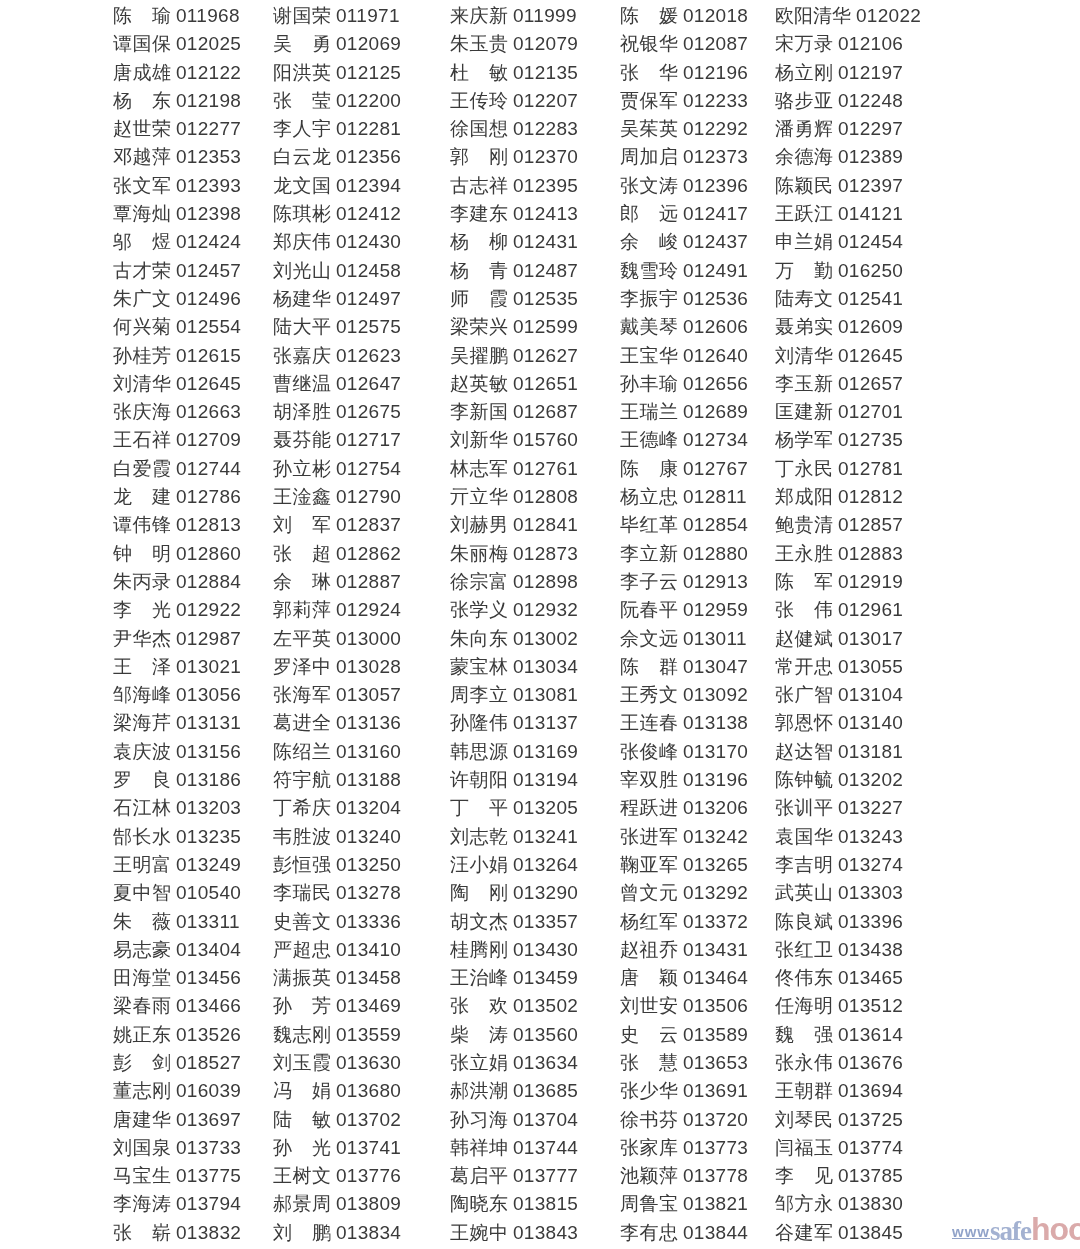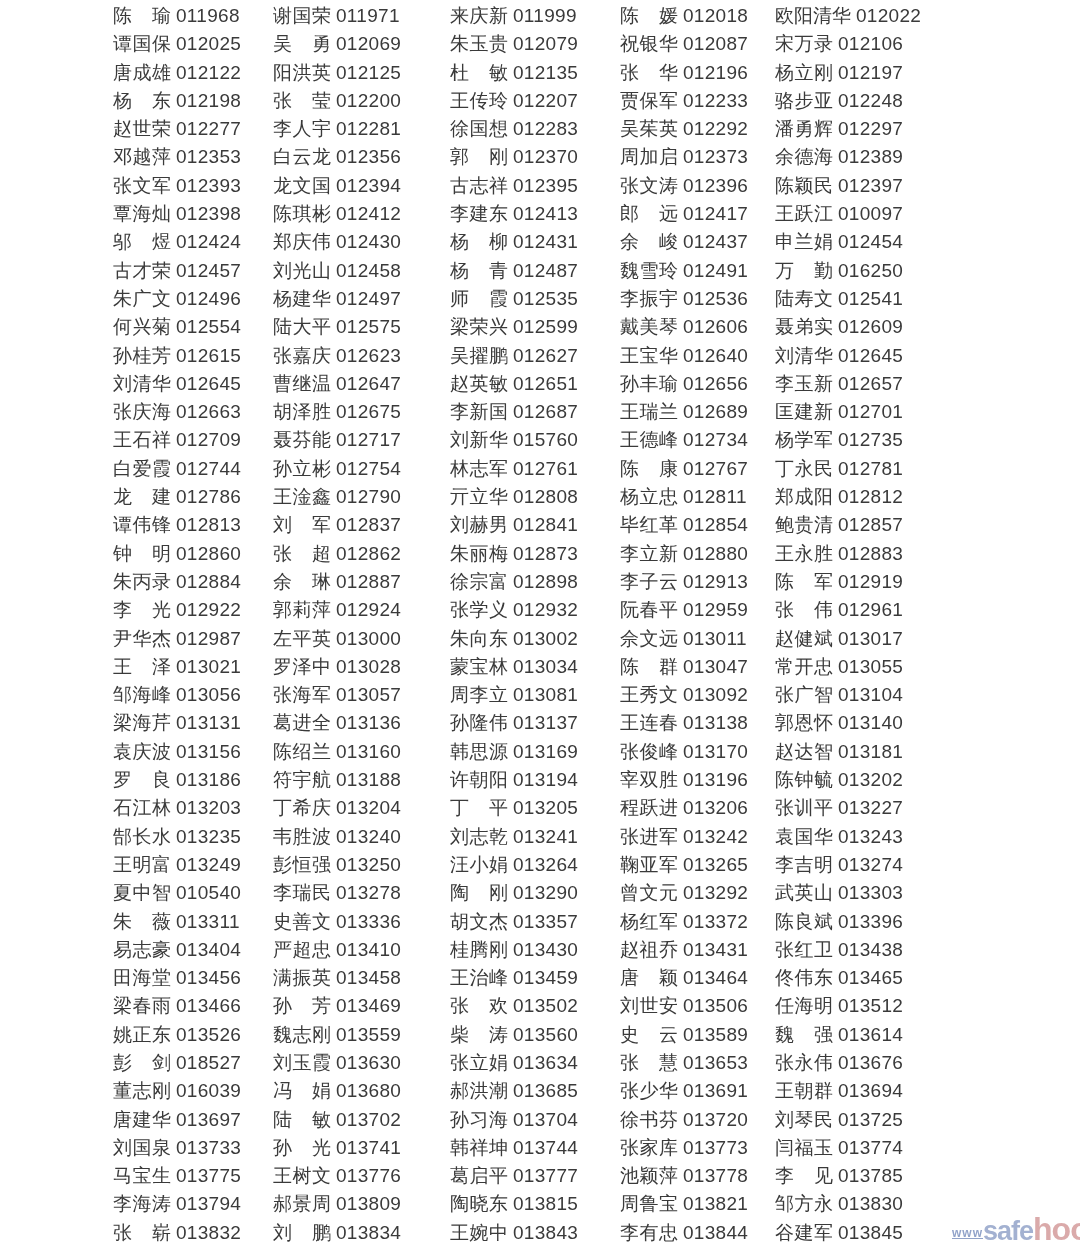--- a/index.html
+++ b/index.html
@@ -92,7 +92,7 @@
       <span class="cell"><span class="name">陈琪彬</span><span class="num">012412</span></span>
       <span class="cell"><span class="name">李建东</span><span class="num">012413</span></span>
       <span class="cell"><span class="name">郎　远</span><span class="num">012417</span></span>
-      <span class="cell"><span class="name">王跃江</span><span class="num">010097</span></span>
+      <span class="cell"><span class="name">王跃江</span><span class="num">014121</span></span>
       <span class="cell"><span class="name">邬　煜</span><span class="num">012424</span></span>
       <span class="cell"><span class="name">郑庆伟</span><span class="num">012430</span></span>
       <span class="cell"><span class="name">杨　柳</span><span class="num">012431</span></span>

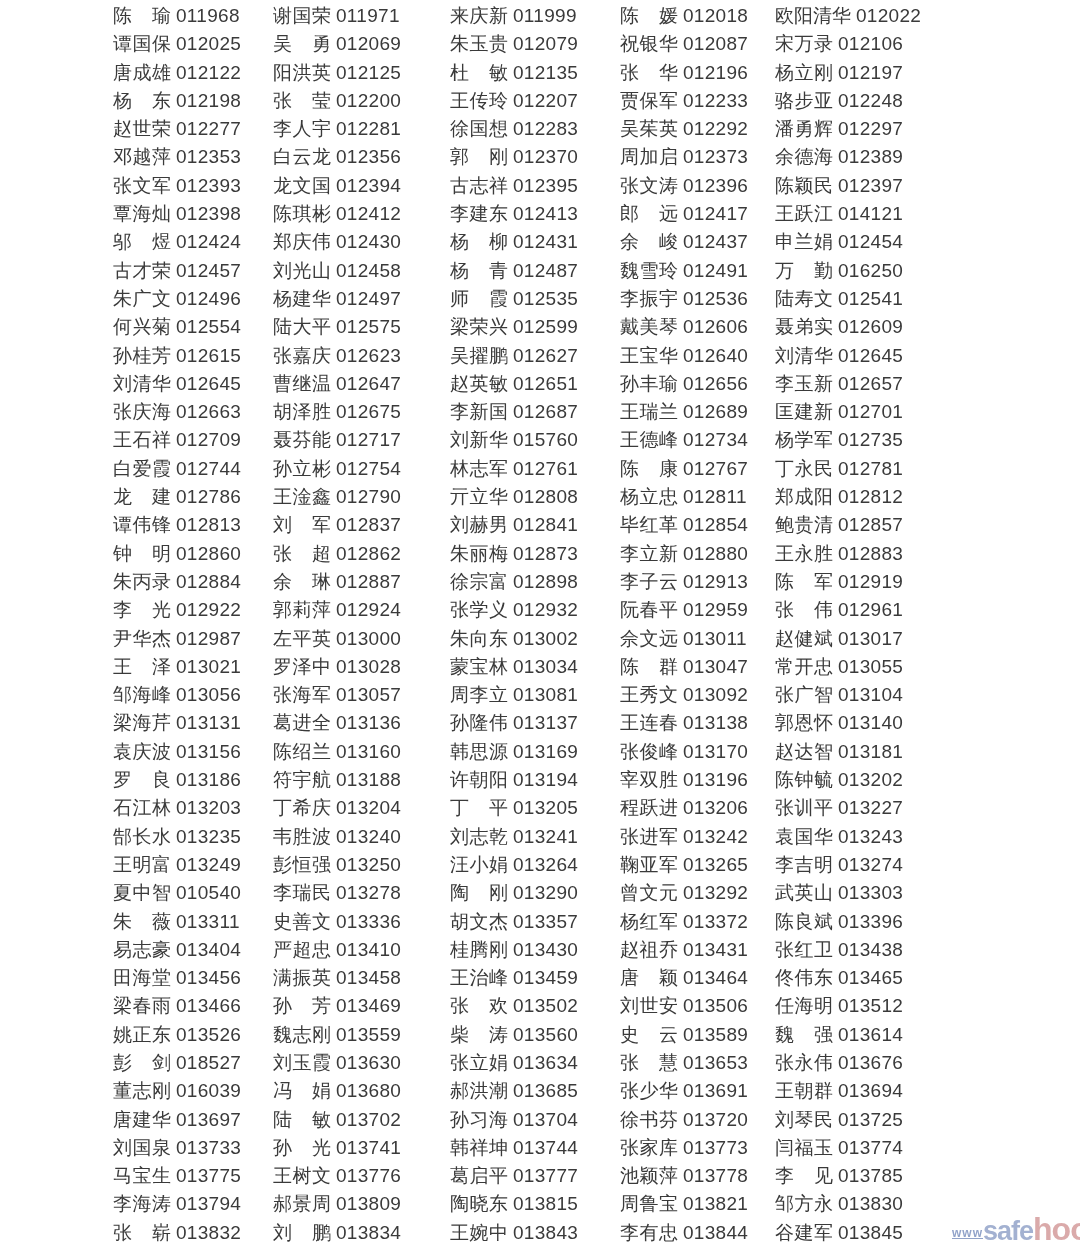--- a/index.html
+++ b/index.html
@@ -43,7 +43,7 @@
     white-space: nowrap;
     user-select: none;
   }
-  .wm-www  { color: var(--wm-blue-sm); font-size: 12px; letter-spacing: 1px; vertical-align: 3px; text-decoration: underline; }
+  .wm-www  { color: var(--wm-blue-sm); font-size: 15px; letter-spacing: 1px; vertical-align: 3px; text-decoration: underline; }
   .wm-safe { color: var(--wm-blue);    font-size: 27px; letter-spacing: -1px; }
   .wm-hoo  { color: var(--wm-red);     font-size: 32px; letter-spacing: -1px; }
   .wm-com  { color: var(--wm-red-sm);  font-size: 12px; letter-spacing: 1px; vertical-align: 3px; }

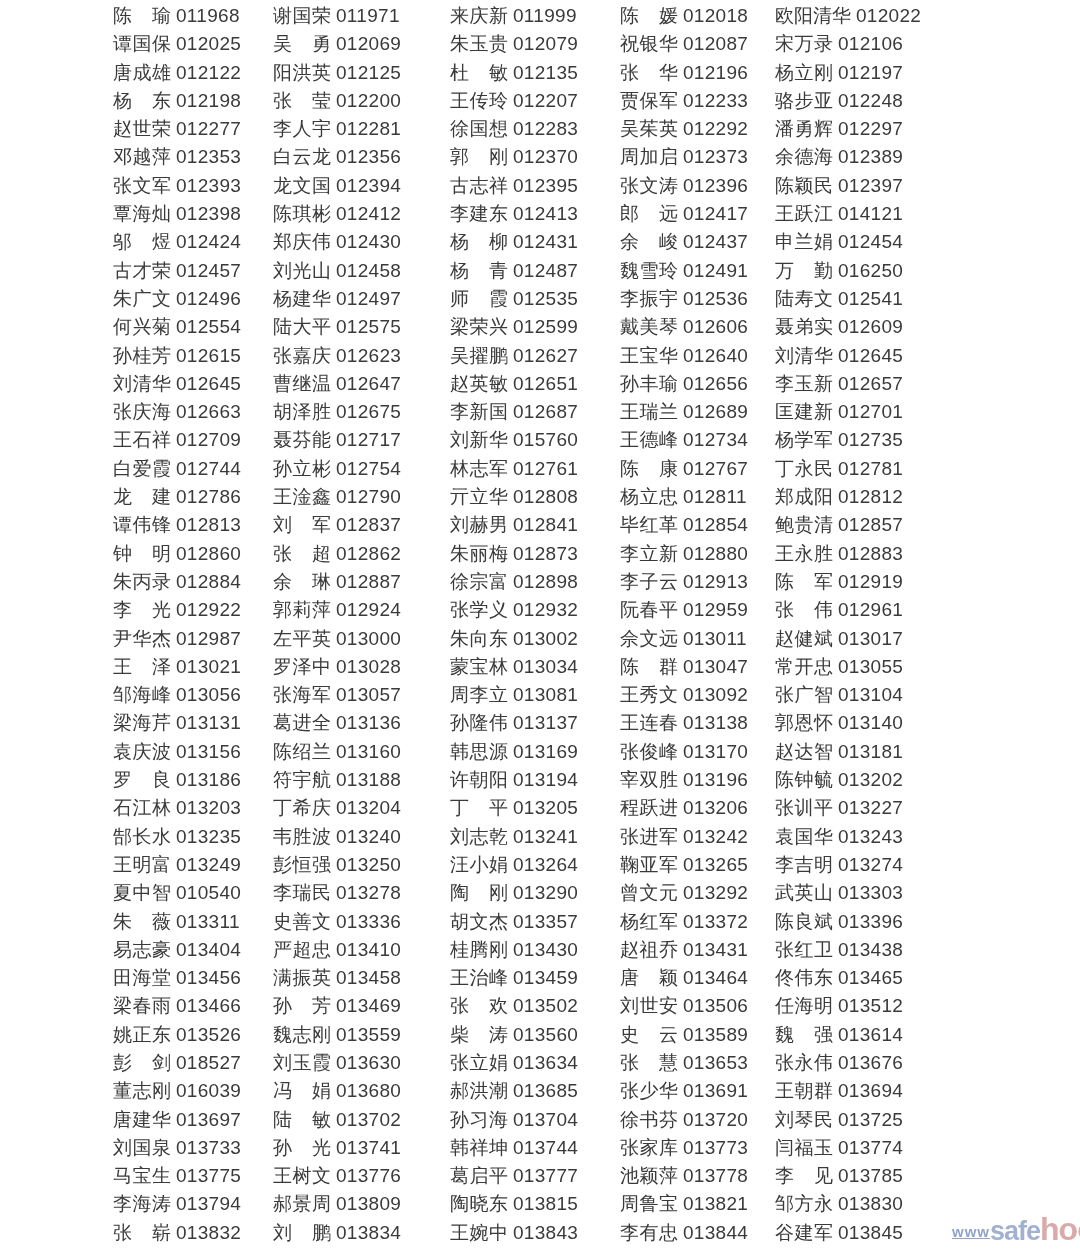--- a/index.html
+++ b/index.html
@@ -44,7 +44,7 @@
     user-select: none;
   }
   .wm-www  { color: var(--wm-blue-sm); font-size: 15px; letter-spacing: 1px; vertical-align: 3px; text-decoration: underline; }
-  .wm-safe { color: var(--wm-blue);    font-size: 27px; letter-spacing: -1px; }
+  .wm-safe { color: var(--wm-blue);    font-size: 27px; letter-spacing: -1px; font-family: Liberation Serif, serif; }
   .wm-hoo  { color: var(--wm-red);     font-size: 32px; letter-spacing: -1px; }
   .wm-com  { color: var(--wm-red-sm);  font-size: 12px; letter-spacing: 1px; vertical-align: 3px; }
 </style>

